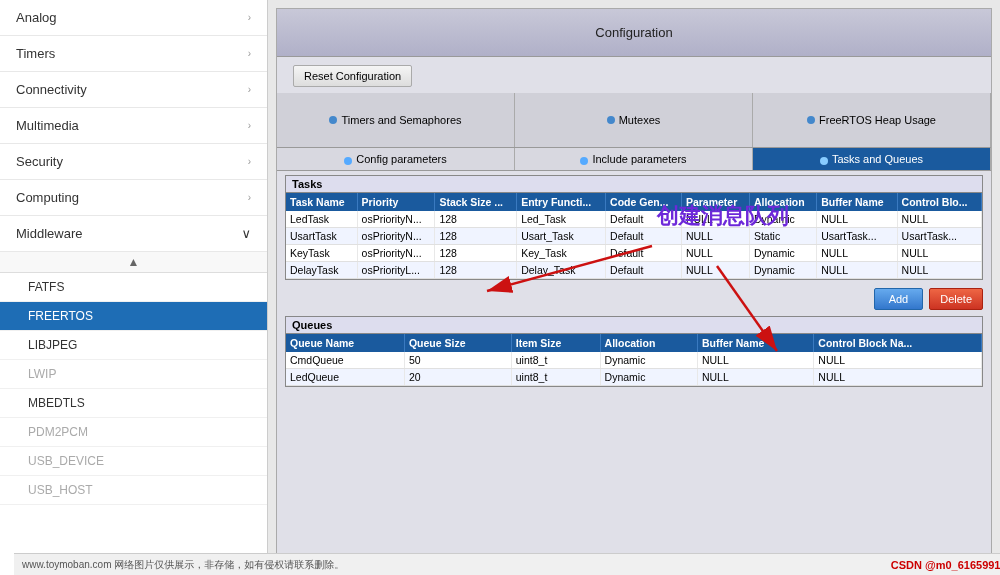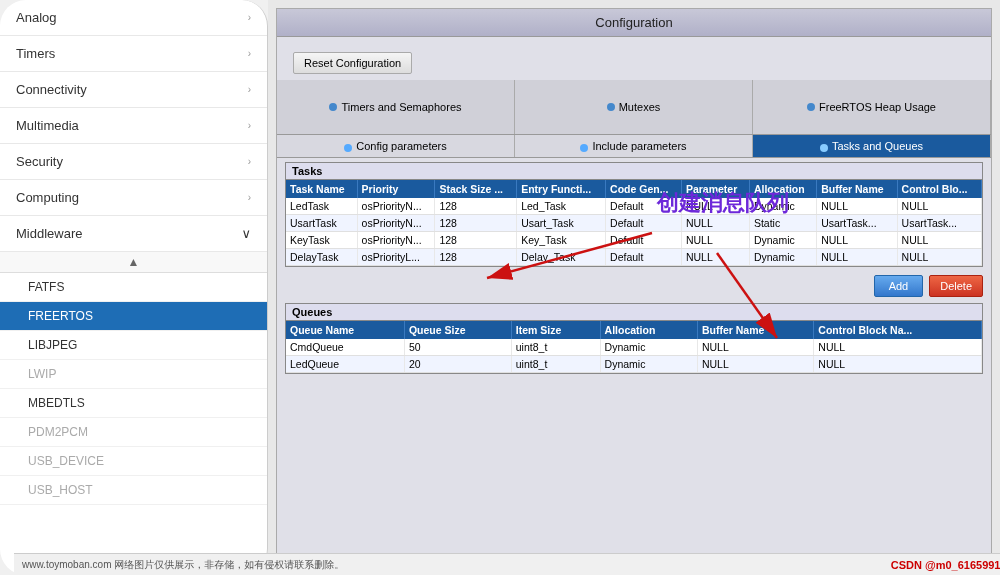--- a/index.html
+++ b/index.html
@@ -14,7 +14,6 @@
       overflow: hidden;
       display: flex;
       flex-direction: column;
-      border-radius: 26px;
     }
     .sidebar-item {
       display: flex;

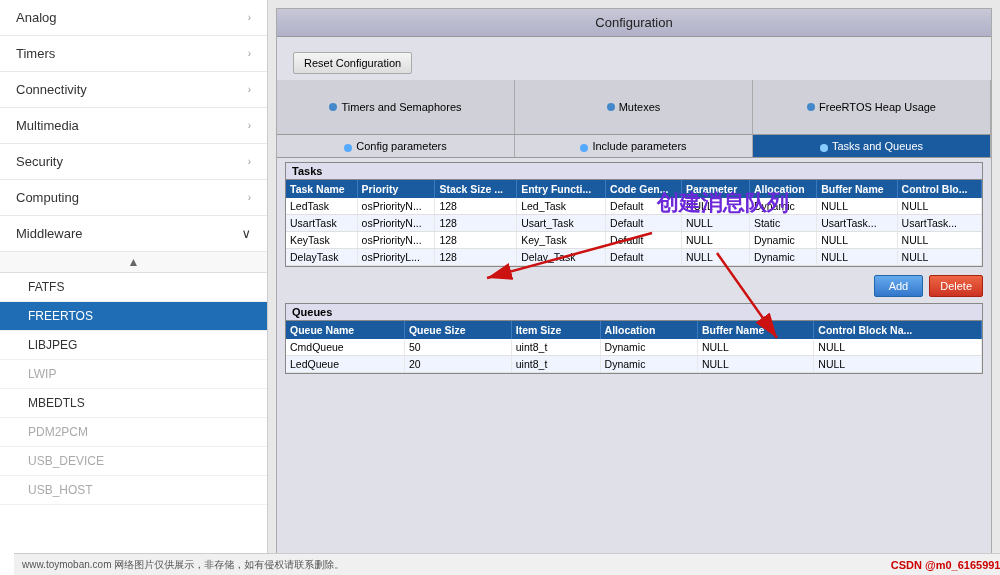--- a/index.html
+++ b/index.html
@@ -77,7 +77,7 @@
     .config-title {
       background: linear-gradient(to bottom, #c8c8d8, #b0b0c8);
       text-align: center;
-      padding: 6px;
+      padding: 16px;
       font-size: 13px;
       color: #222;
       border-bottom: 1px solid #999;

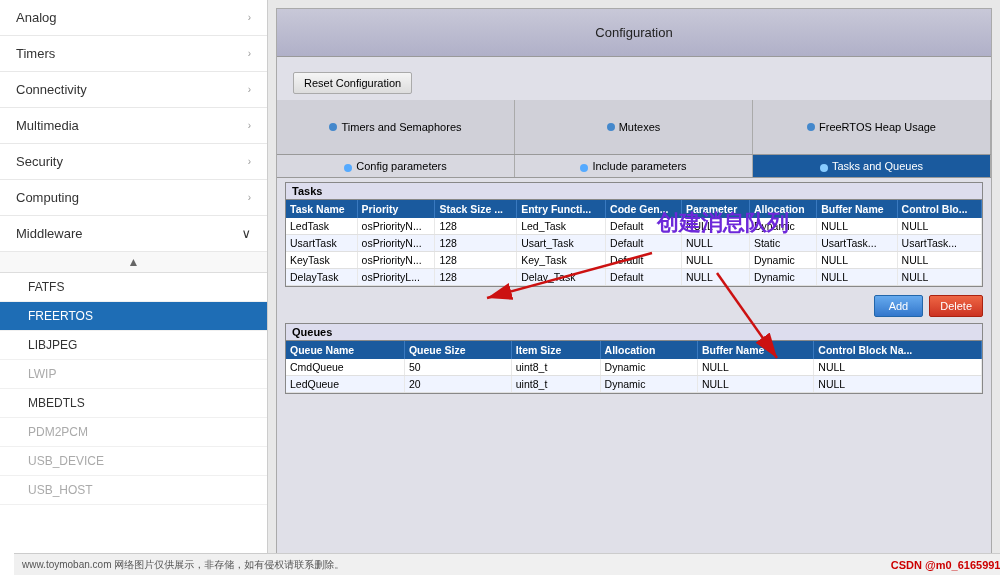--- a/index.html
+++ b/index.html
@@ -285,7 +285,7 @@
   <div class="config-panel">
     <div class="config-title">Configuration</div>
 
-    <div style="padding:9px 8px 0 8px;">
+    <div style="padding:2px 8px 0 8px;">
       <button class="reset-btn">Reset Configuration</button>
     </div>
 

